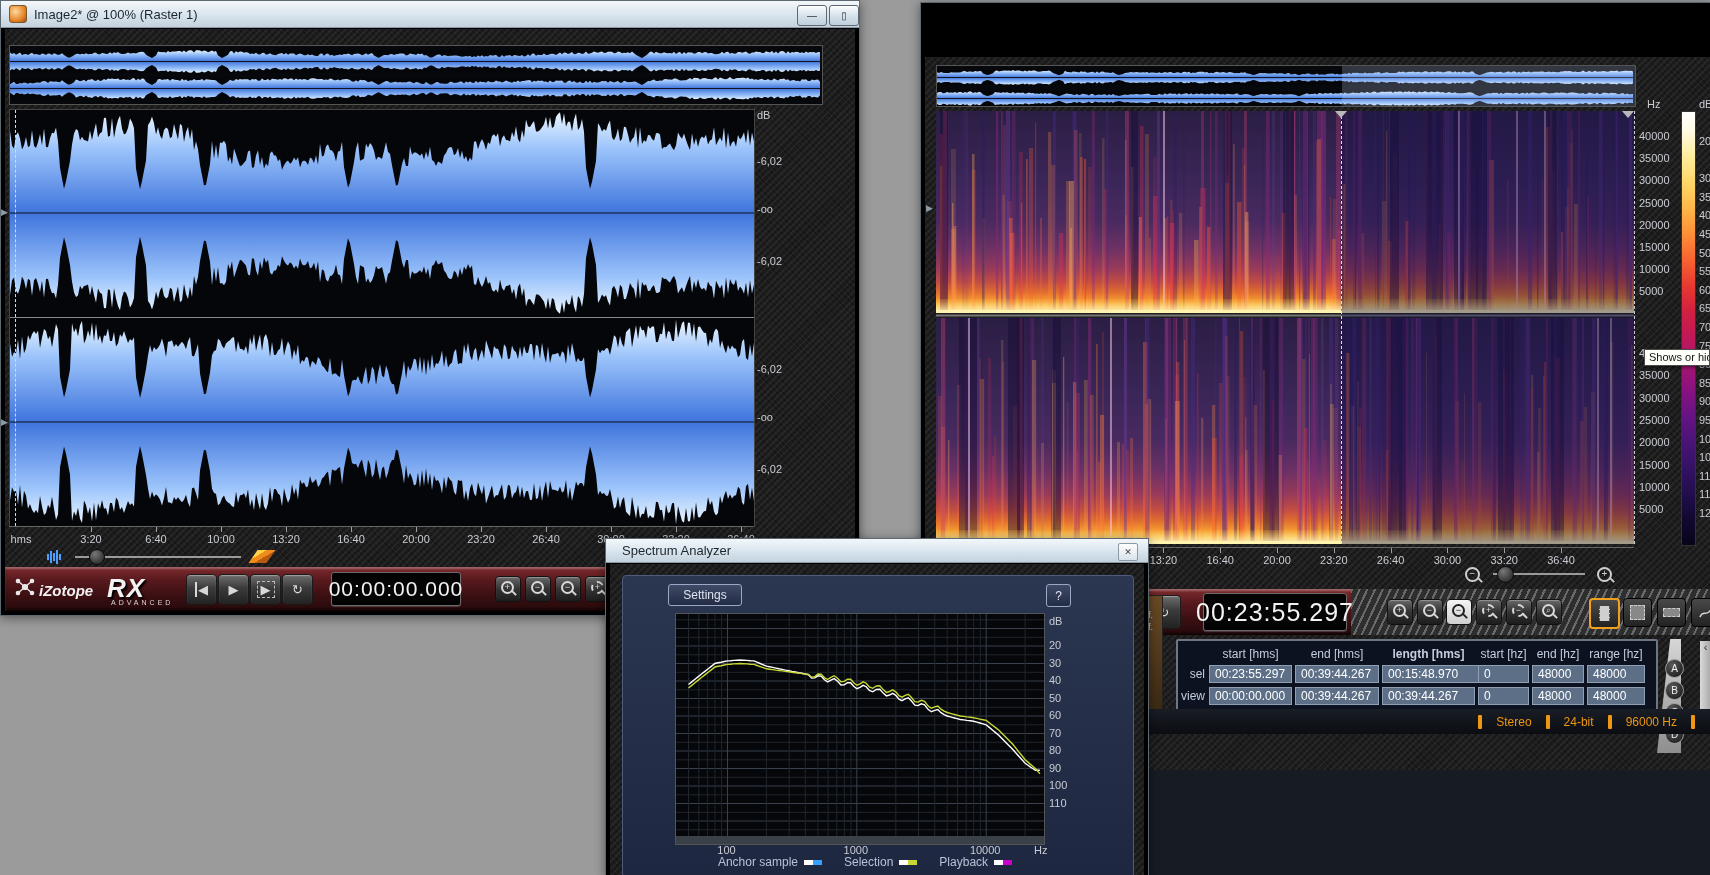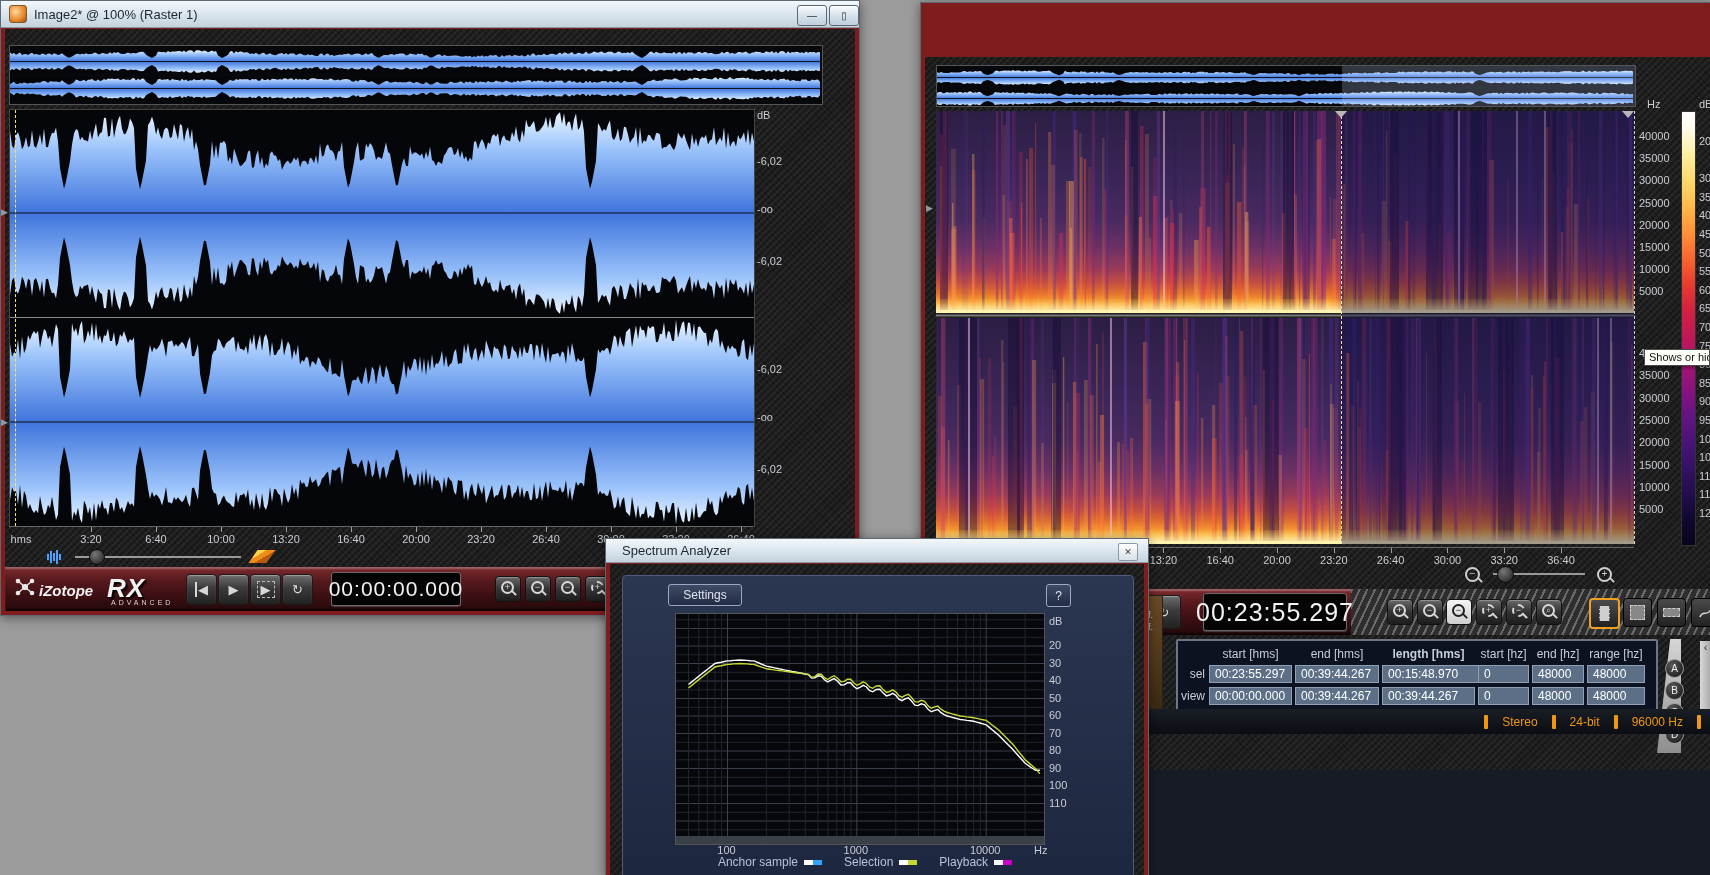--- a/index.html
+++ b/index.html
@@ -5,7 +5,7 @@
   html,body{margin:0;padding:0;background:#9b9b9b;}
   #root{position:relative;width:1710px;height:875px;overflow:hidden;background:#9b9b9b;
         font-family:"Liberation Sans",sans-serif;-webkit-font-smoothing:antialiased;}
-  .win{position:absolute;border:1px solid #5c6872;background:#7f1d1d;box-shadow:0 2px 10px rgba(0,0,0,.45);}
+  .win{position:absolute;border:1px solid #5c6872;background:#000000;box-shadow:0 2px 10px rgba(0,0,0,.45);}
   .titlebar{position:absolute;left:0;top:0;right:0;height:27px;
     background:linear-gradient(180deg,#f3f7fa 0%,#dde8f0 45%,#c3d2de 100%);
     display:flex;align-items:center;padding-left:8px;box-sizing:border-box;border-bottom:1px solid #8d9aa5;}

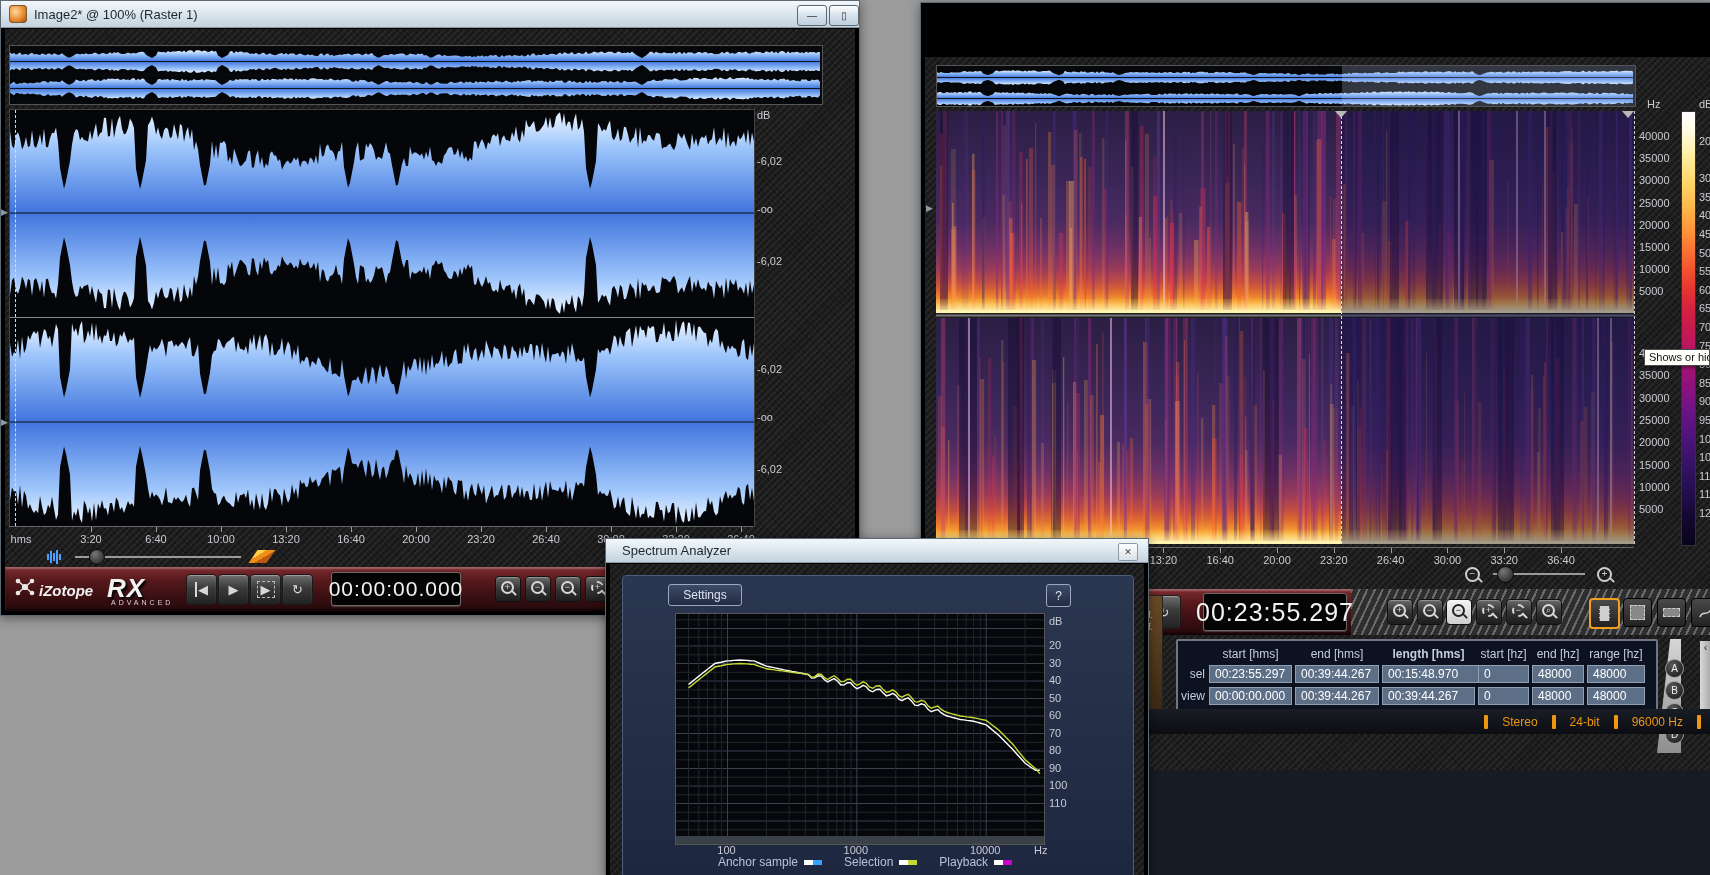--- a/index.html
+++ b/index.html
@@ -903,7 +903,7 @@
       <span>‹</span></div>
 
     <div id="rw-status" style="position:absolute;left:4px;top:706px;width:786px;height:25px;background:linear-gradient(180deg,#191d25,#0b0d12);
-                display:flex;align-items:center;justify-content:flex-end;gap:14px;padding-right:10px;box-sizing:border-box;">
+                display:flex;align-items:center;justify-content:flex-end;gap:14px;padding-right:16px;box-sizing:border-box;">
         <span class="statusbar-sep"></span>
         <span class="statusitem">Stereo</span>
         <span class="statusbar-sep"></span>

